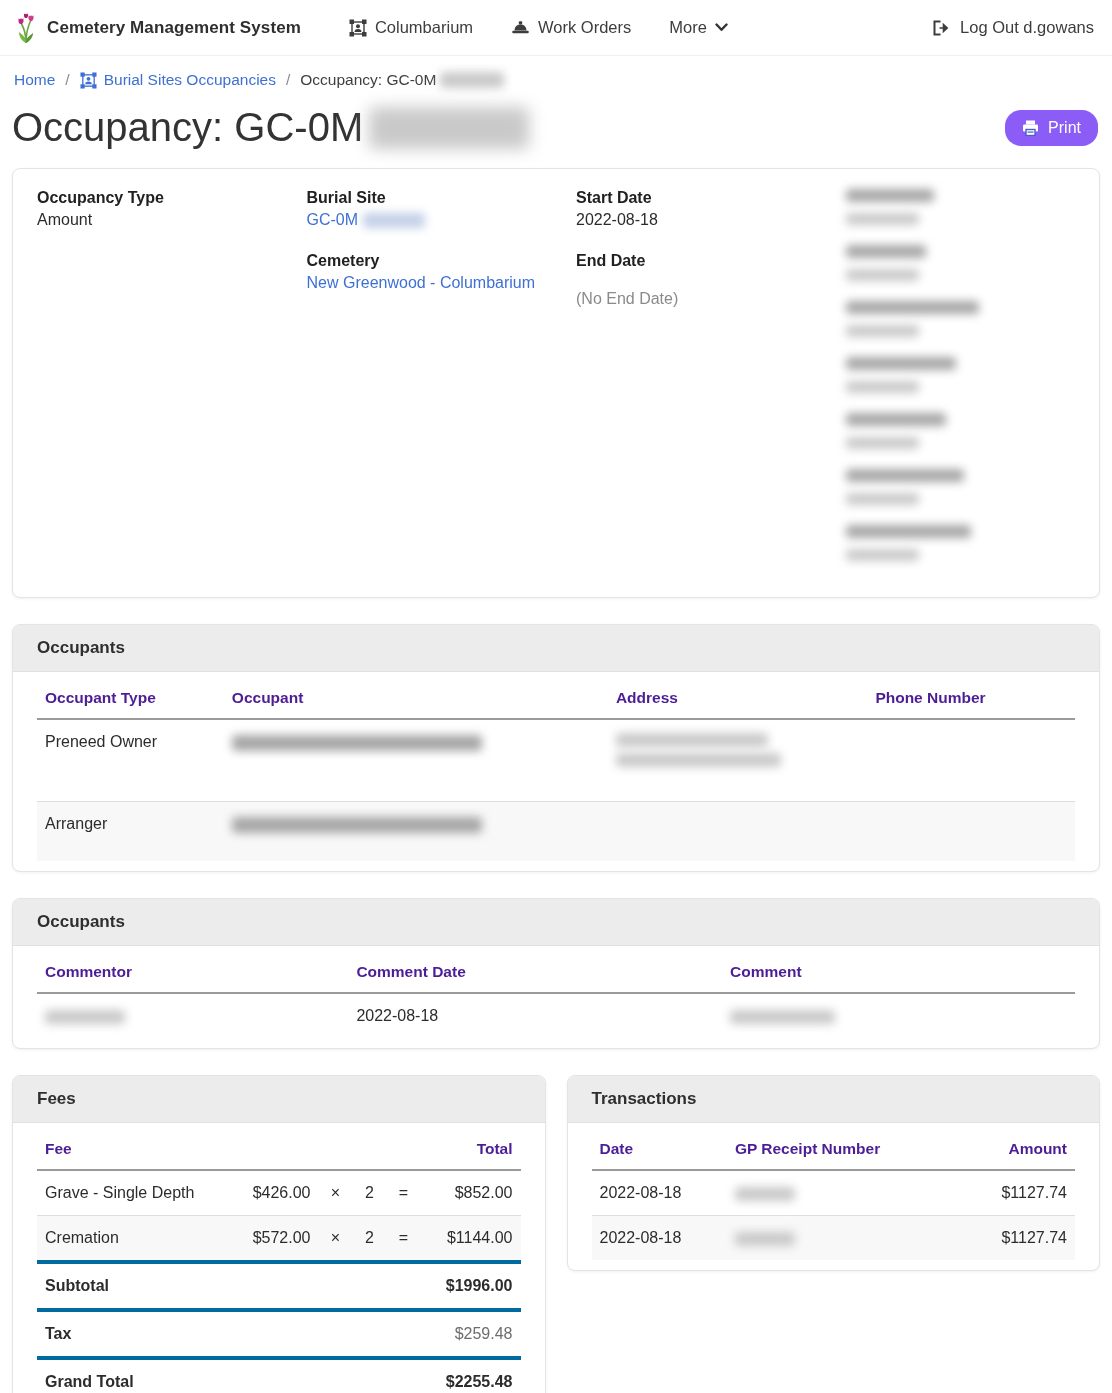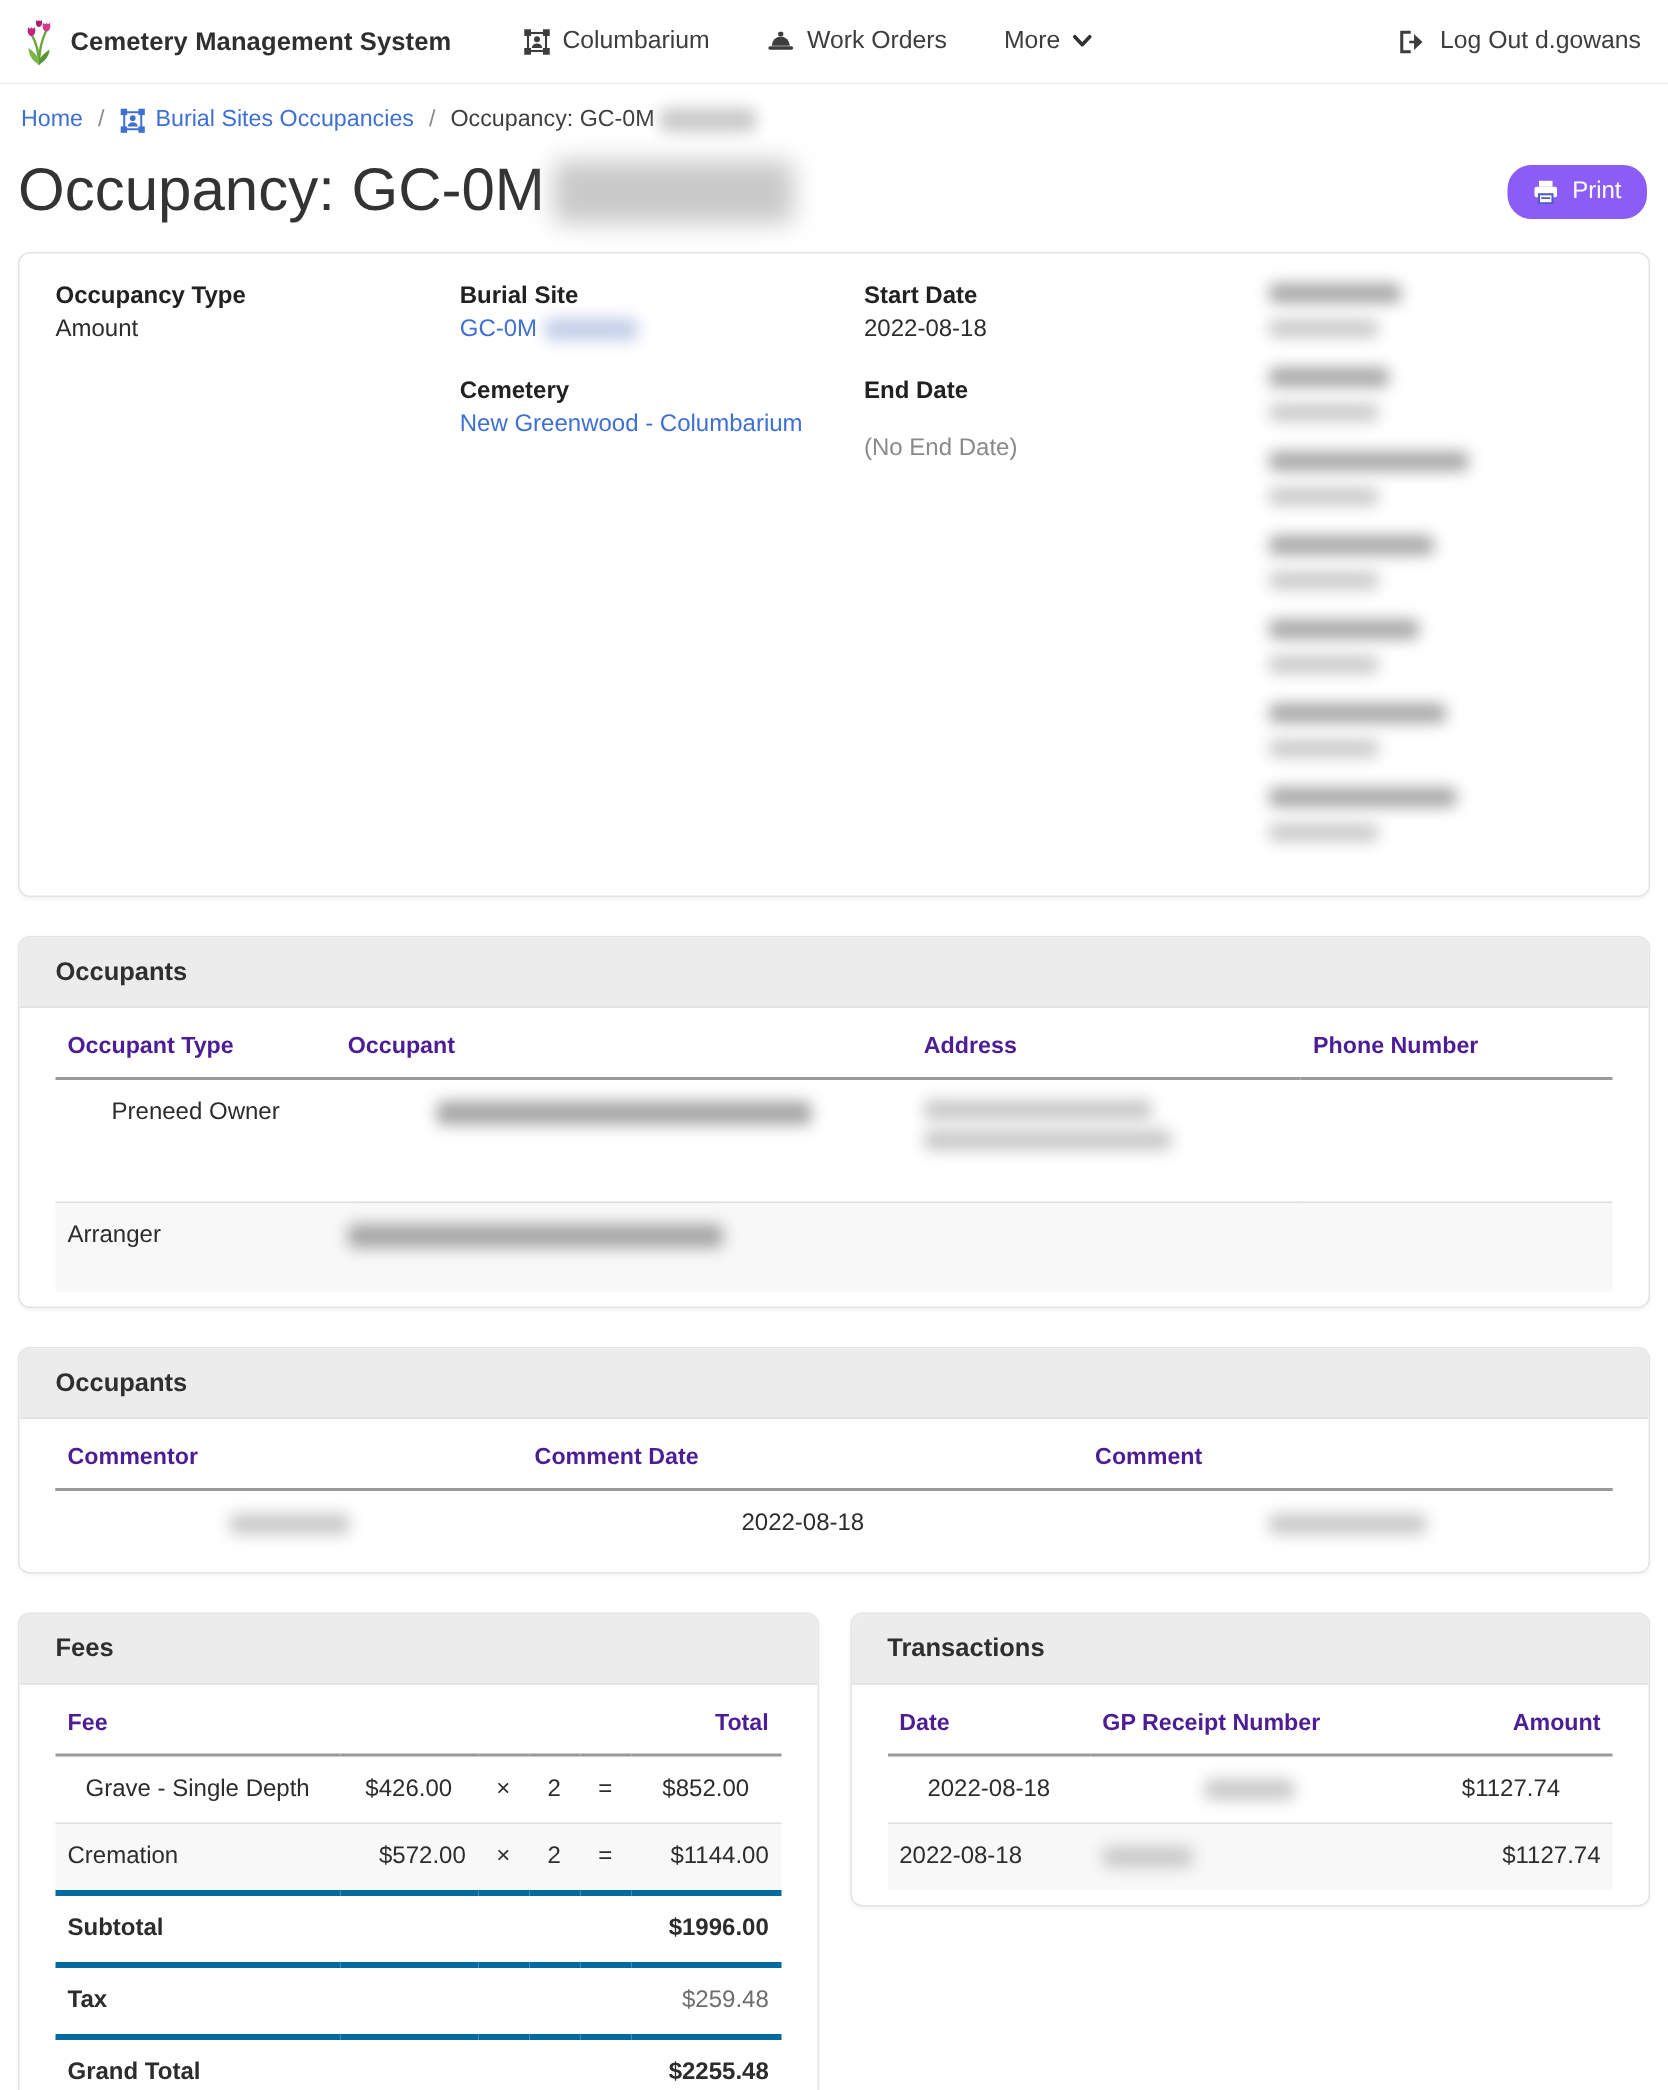--- a/index.html
+++ b/index.html
@@ -79,7 +79,7 @@
   }
   td { padding: 13px 8px; border-top: 1px solid #dedede; color: #2c2c2c; vertical-align: top; }
   thead th { border-top: none; }
-  tbody tr:first-child td { border-top: none; text-align: center; }
+  tbody tr:first-child td { border-top: none; }
   tbody tr:nth-child(even) { background: #f8f8f8; }
   tfoot td { border-top: 4px solid #0369a1; }
   .ta-r { text-align: right; }

